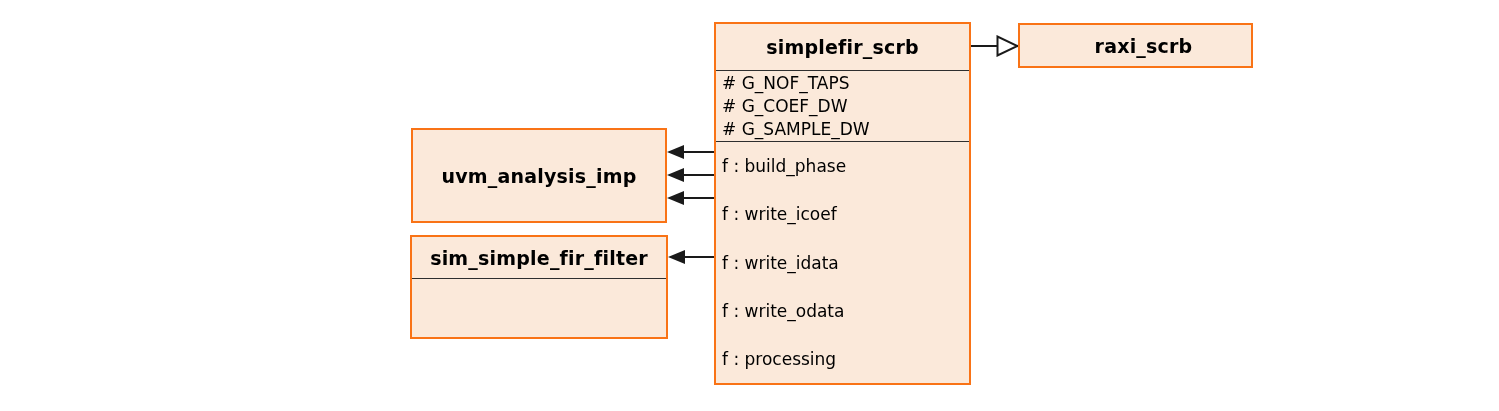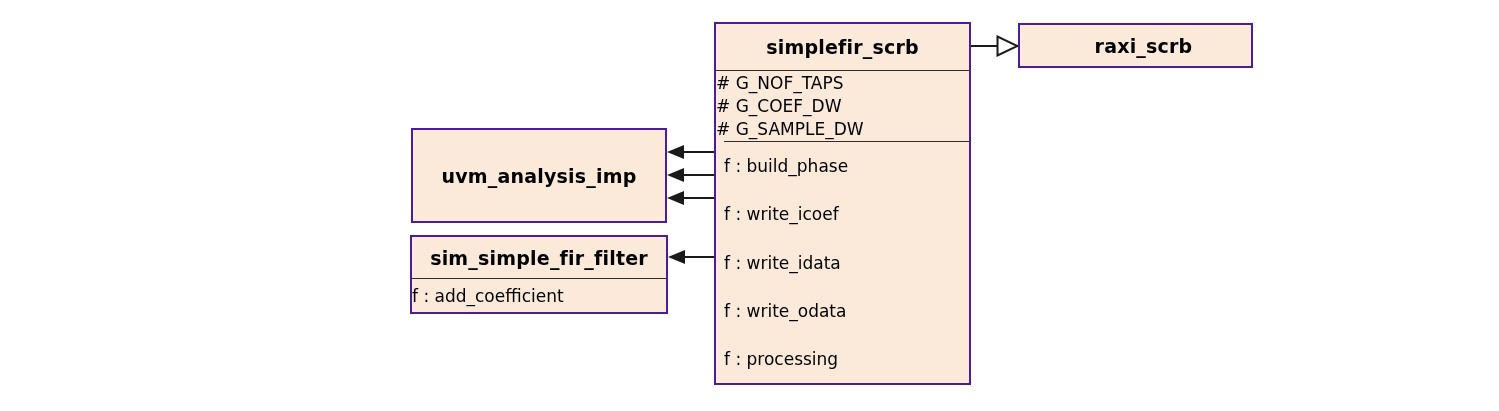--- a/index.html
+++ b/index.html
@@ -16,7 +16,7 @@
     position: absolute;
     box-sizing: border-box;
     background: #fbe9da;
-    border: 2px solid #4c1d95;
+    border: 2px solid #f97316;
     display: flex;
     flex-direction: column;
   }

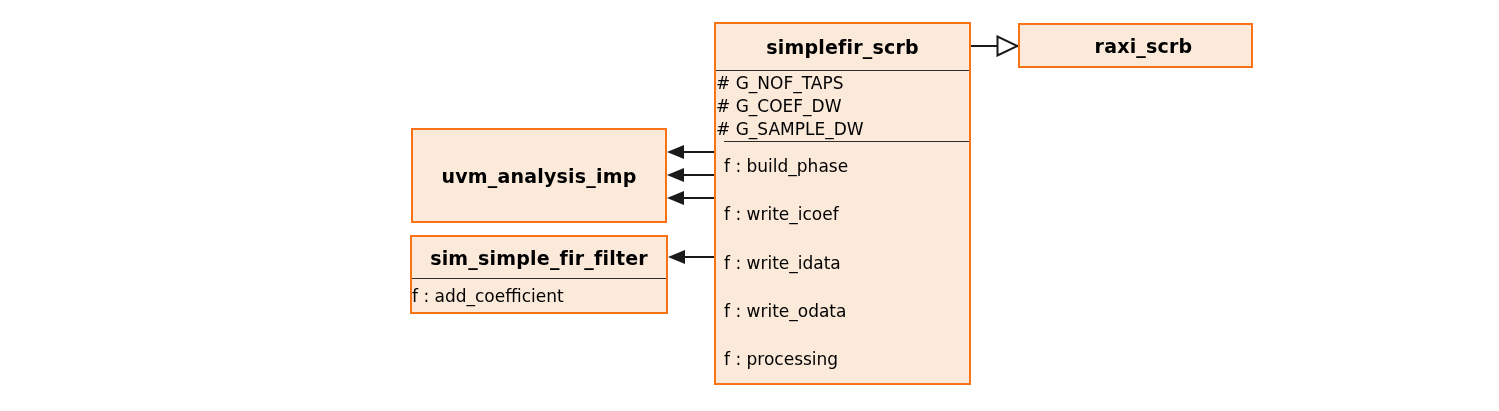--- a/index.html
+++ b/index.html
@@ -38,6 +38,7 @@
   .m-row {
     display: flex;
     align-items: center;
+    padding-left: 6px;
     font-size: 17px;
     white-space: nowrap;
   }

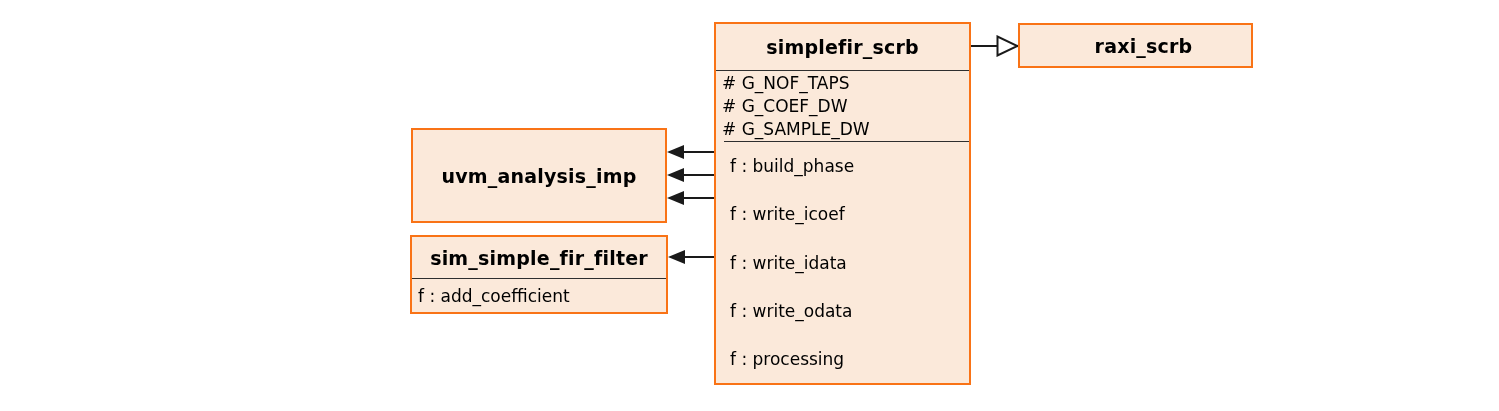--- a/index.html
+++ b/index.html
@@ -50,7 +50,7 @@
   #box-simplefir .comp-ports { height: 128px; }
   #box-simplefir .comp-ports .m-row { height: 23.6px; }
   #box-simplefir .comp-ports .spacer { flex: 1; }
-  #box-simplefir .comp-methods { flex: 1; margin-left: 8px; }
+  #box-simplefir .comp-methods { flex: 1; }
   #box-simplefir .comp-methods .m-row { flex: 1; }
   
   #box-raxi { left: 1018px; top: 23px; width: 235px; height: 45px; padding-left: 16px; }

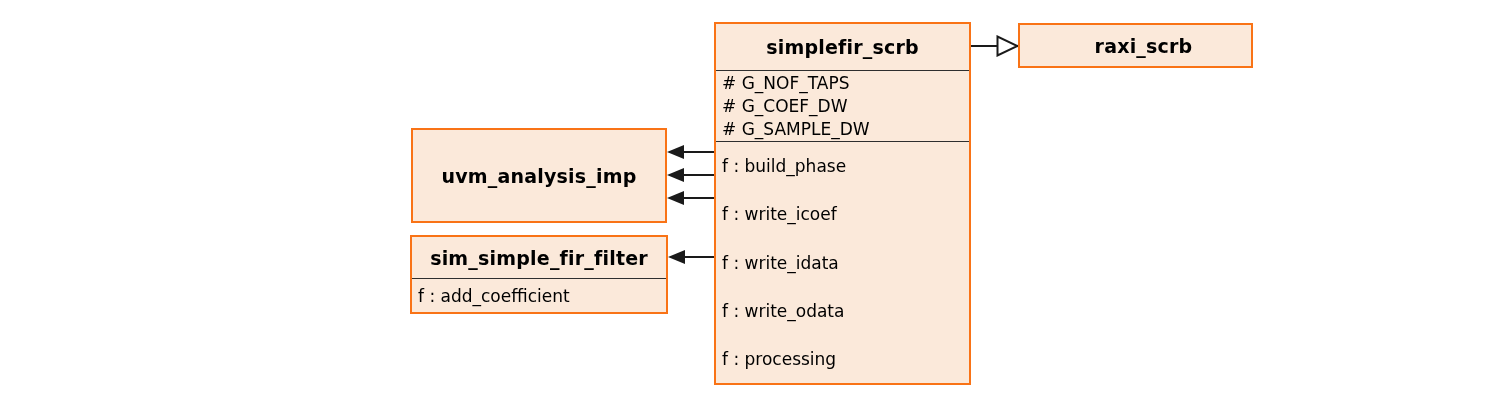--- a/index.html
+++ b/index.html
@@ -59,7 +59,7 @@
   #box-uvm { left: 411px; top: 128px; width: 256px; height: 95px; }
   #box-uvm .cls-title { flex: 1; }
   
-  #box-sim { left: 410px; top: 235px; width: 258px; height: 79px; }
+  #box-sim { left: 410px; top: 235px; width: 258px; height: 104px; }
   #box-sim .cls-title { height: 41px; }
   #box-sim .comp-methods { flex: 1; }
   #box-sim .comp-methods .m-row { flex: 1; }

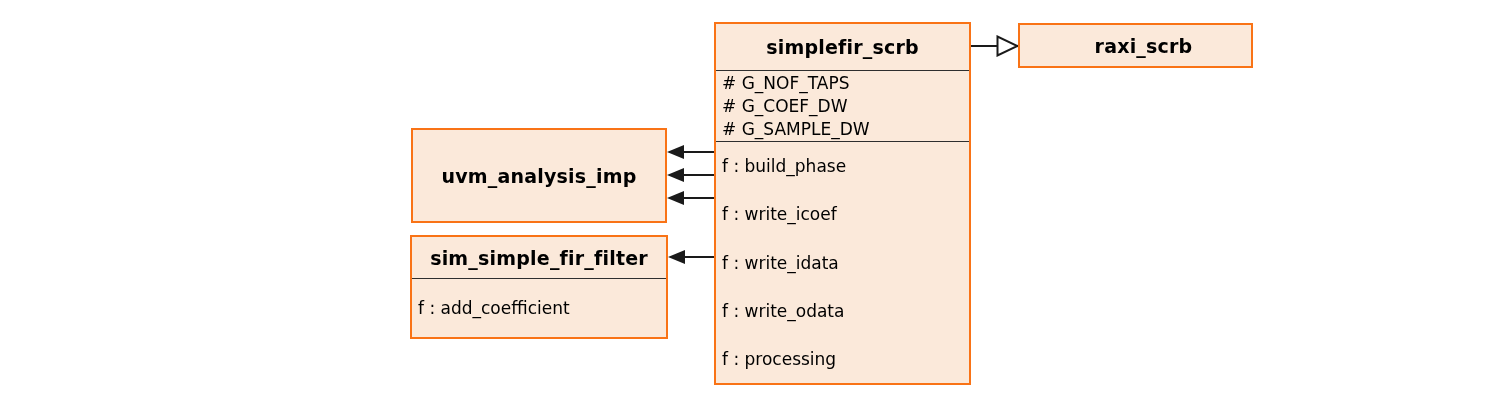--- a/index.html
+++ b/index.html
@@ -127,7 +127,6 @@
   <div class="uml-box" id="box-sim">
     <div class="cls-title">sim_simple_fir_filter</div>
     <div class="comp comp-methods">
-      <div class="m-row">f : add_coefficient</div>
     </div>
   </div>
 

